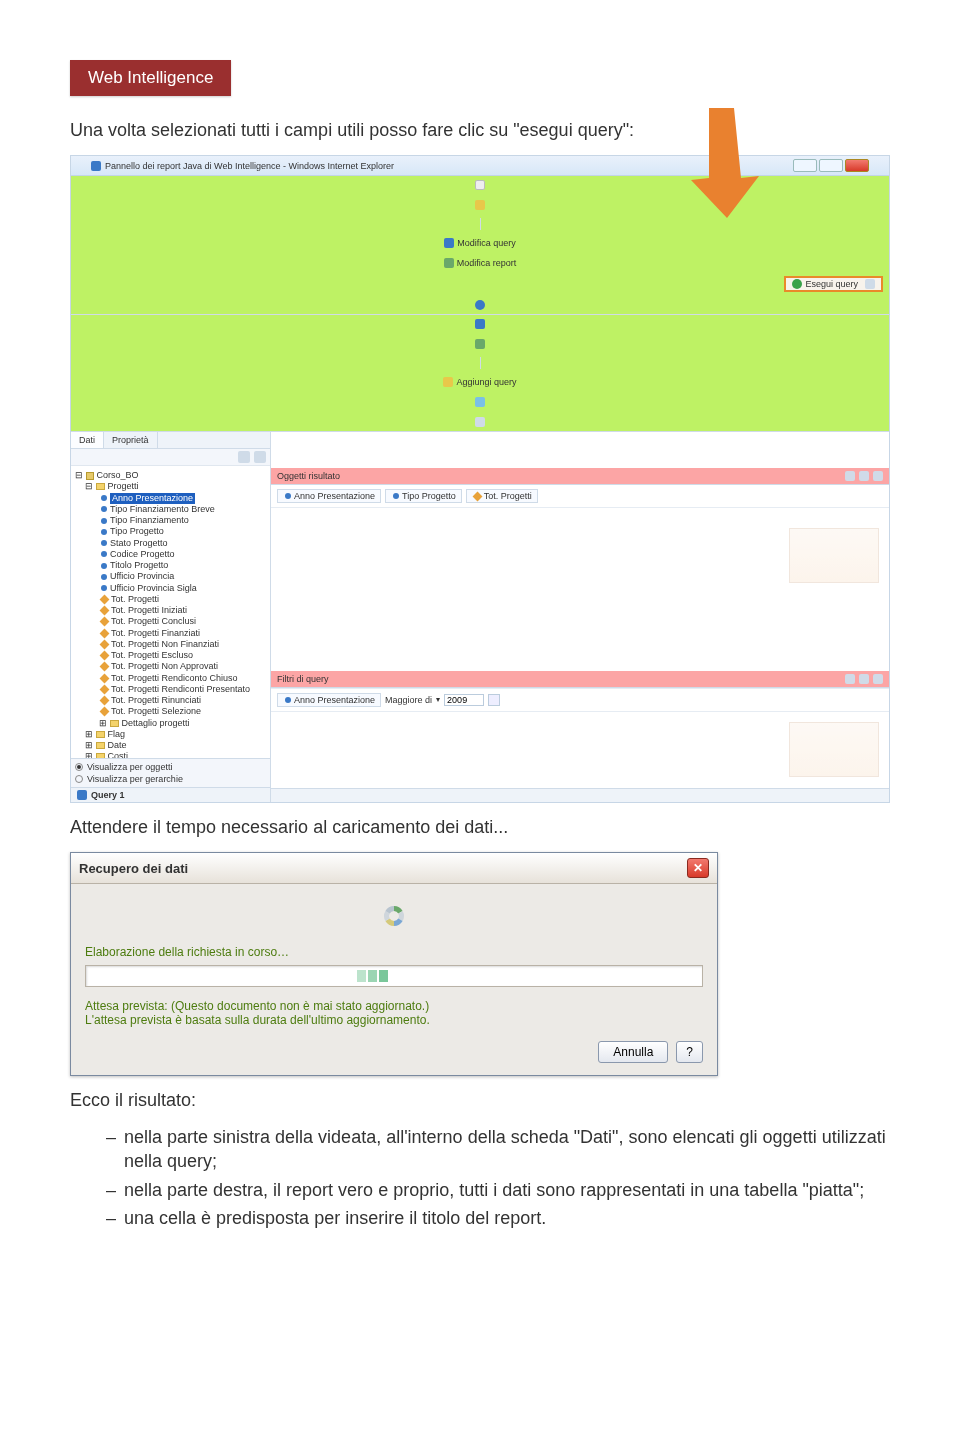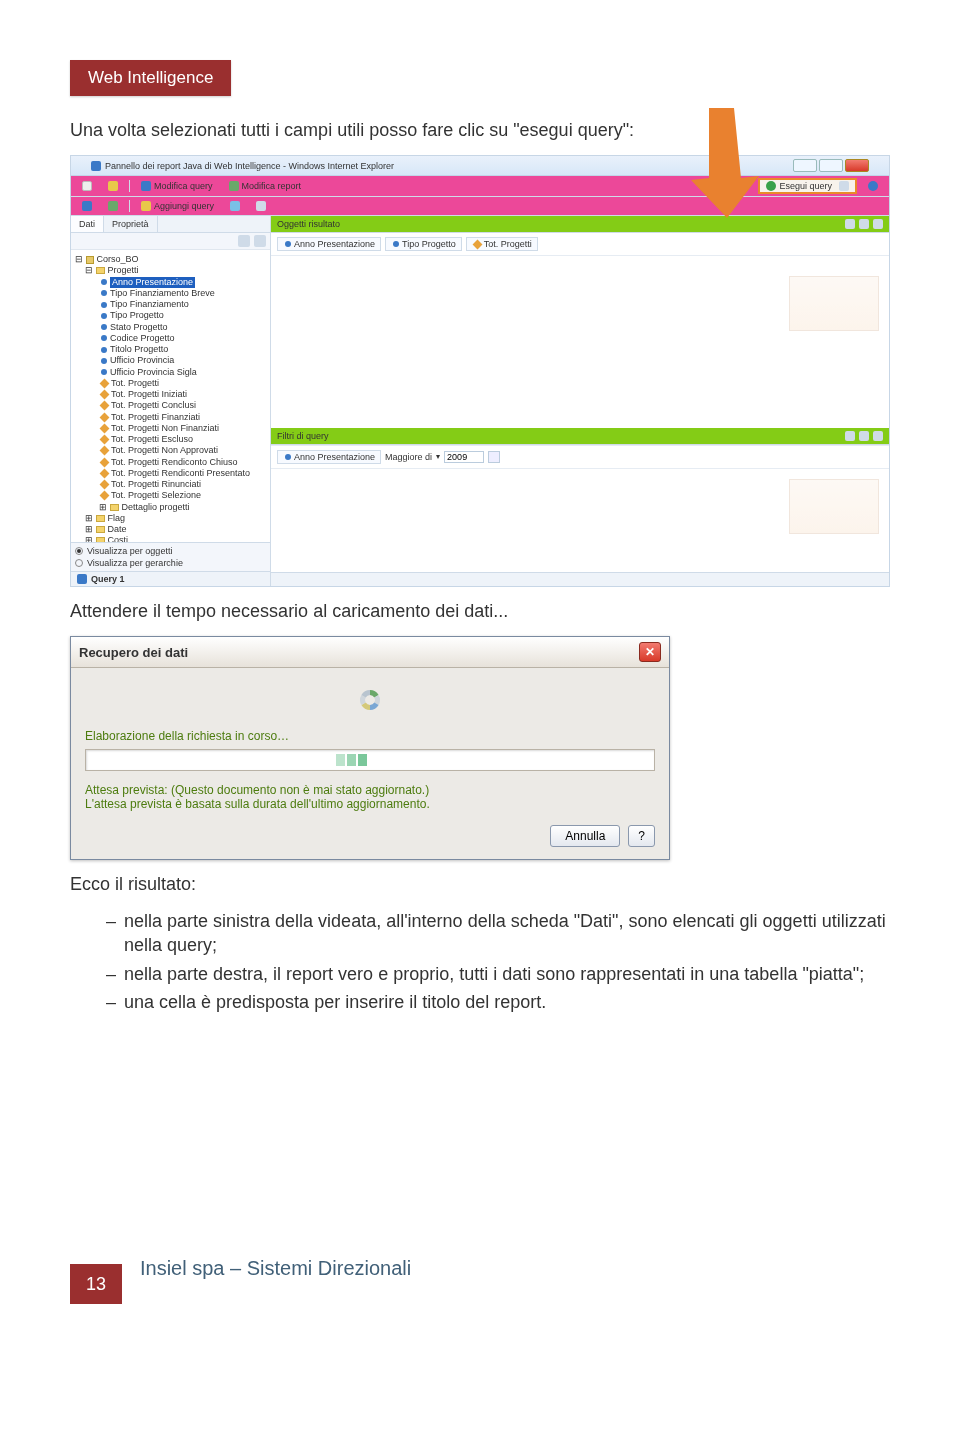--- a/index.html
+++ b/index.html
@@ -70,8 +70,8 @@
   .wbtn { width:24px; height:13px; border:1px solid #9bb; background:#eef6ff; border-radius:2px; }
   .wbtn.red { background:linear-gradient(#f27a6f,#d83a2a); border-color:#a82; }
   .s1-toolbar1, .s1-toolbar2 {
-    background:#ec4899; border-bottom:1px solid #cfdbe8;
-    padding:2px 6px; display:flex; align-items:center; gap:6px;
+    background:#bef264; border-bottom:1px solid #cfdbe8;
+    padding:2px 6px; display:flex; align-items:center; gap:6px;flex-direction:column;
   }
   .tbtn { display:inline-flex; align-items:center; gap:3px; padding:1px 4px; border:1px solid transparent; border-radius:2px; font-size:9px;}
   .tbtn .ico { width:10px;height:10px;background:#4a9; border-radius:2px; }

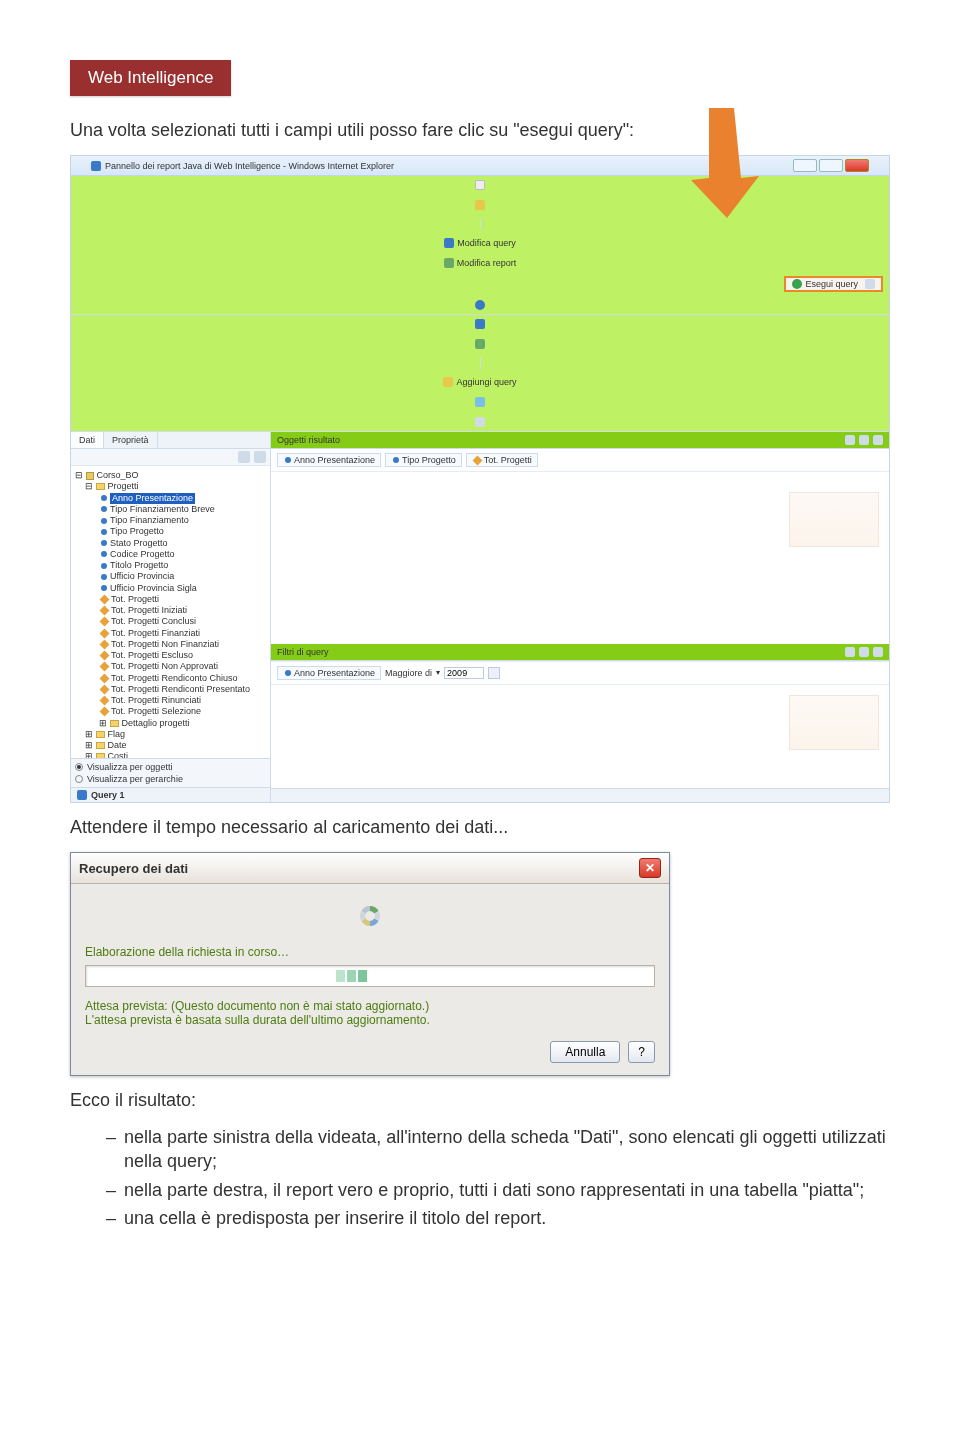--- a/index.html
+++ b/index.html
@@ -107,7 +107,7 @@
   .radio.on::after { content:""; display:block; width:4px;height:4px;background:#333;border-radius:50%;margin:1px;}
   .s1-qtab { border-top:1px solid #cfdbe8; padding:2px 6px; background:#eef3f9; display:flex; align-items:center; gap:4px;}
   .s1-right { flex:1; display:flex; flex-direction:column; background:#fff;}
-  .panelhdr { background:#84cc16; border-bottom:1px solid #cfdbe8; padding:3px 6px; font-size:9px; display:flex; align-items:flex-start;}
+  .panelhdr { background:#fca5a5; border-bottom:1px solid #cfdbe8; padding:3px 6px; font-size:9px; display:flex; align-items:flex-start;margin-top:36px;}
   .panelhdr .pctl { margin-left:auto; display:flex; gap:4px;}
   .panelhdr .pctl span{ width:10px;height:10px;background:#d0dbe8;border-radius:2px;}
   .chips { padding:4px 6px; display:flex; gap:4px; border-bottom:1px solid #e6ecf3;}

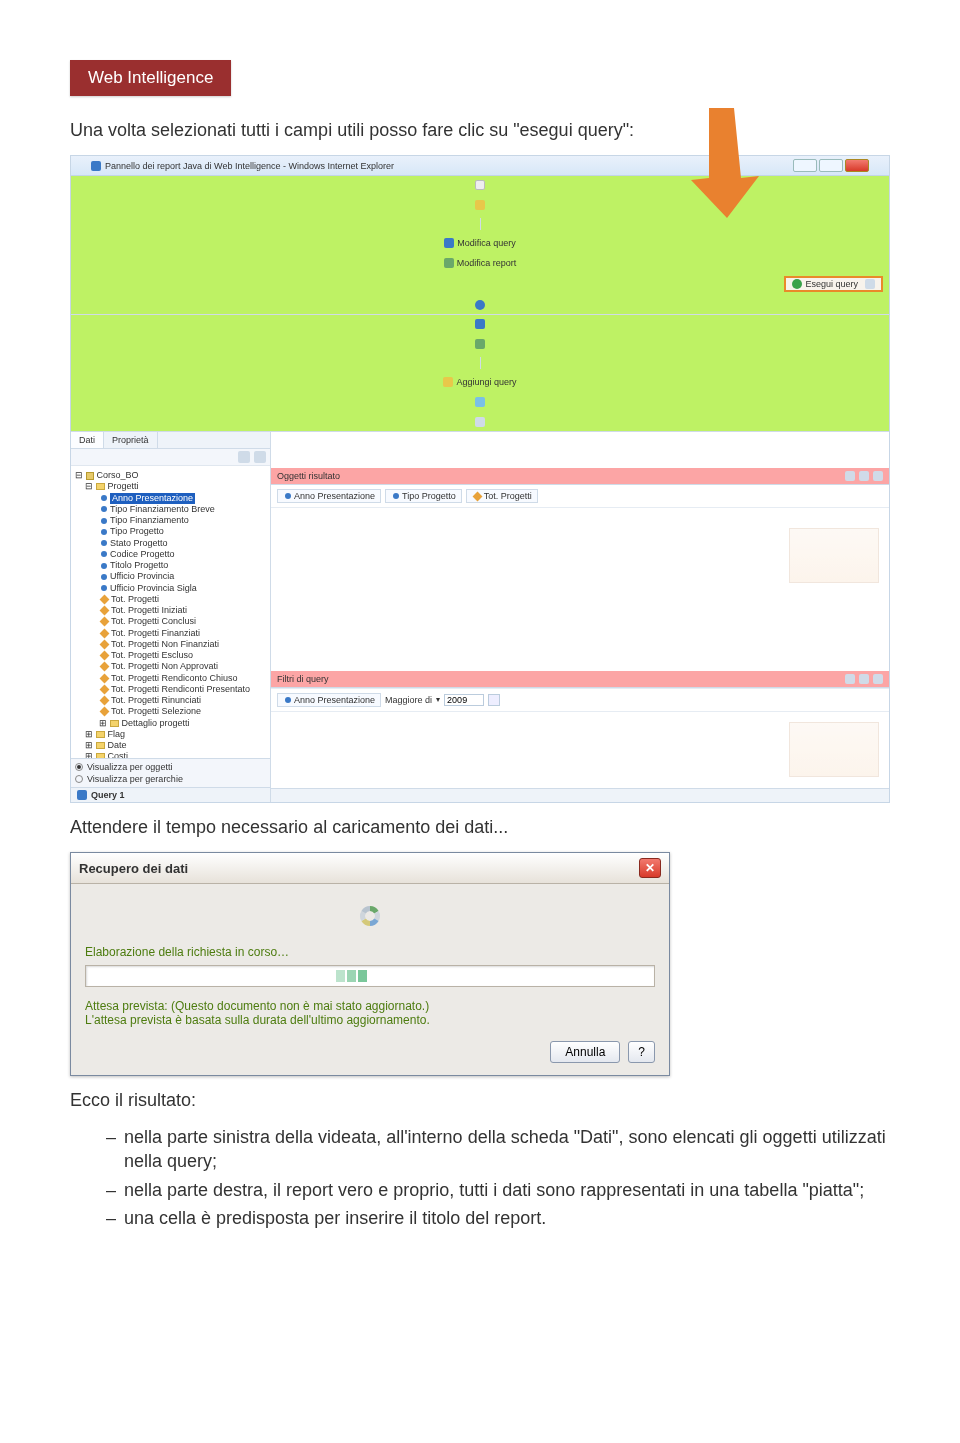--- a/index.html
+++ b/index.html
@@ -124,7 +124,7 @@
   
   
   .dialog {
-    width:600px;
+    width:648px;
     border:1px solid #7a8aa0;
     background:#eceae6;
     font-family: Tahoma, sans-serif;

